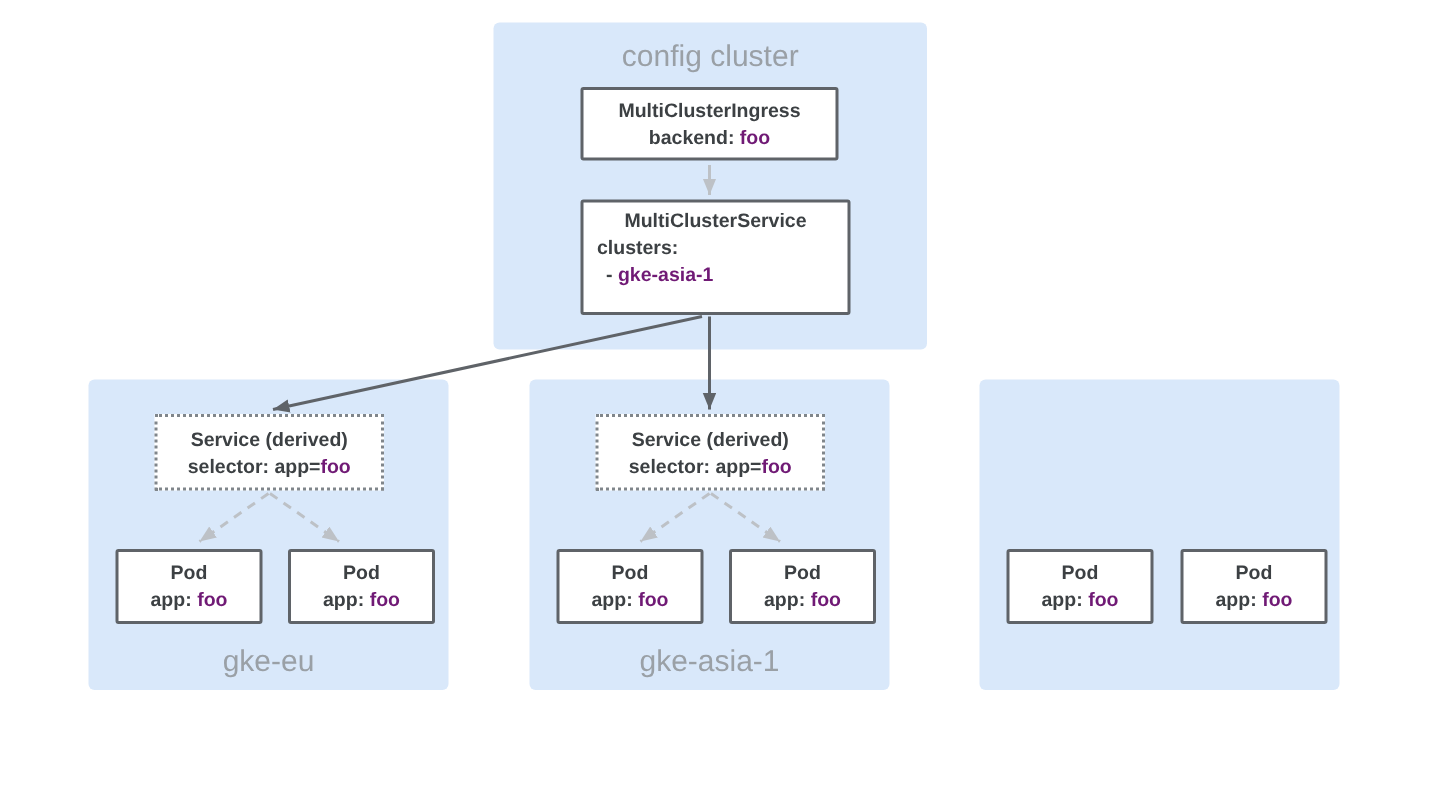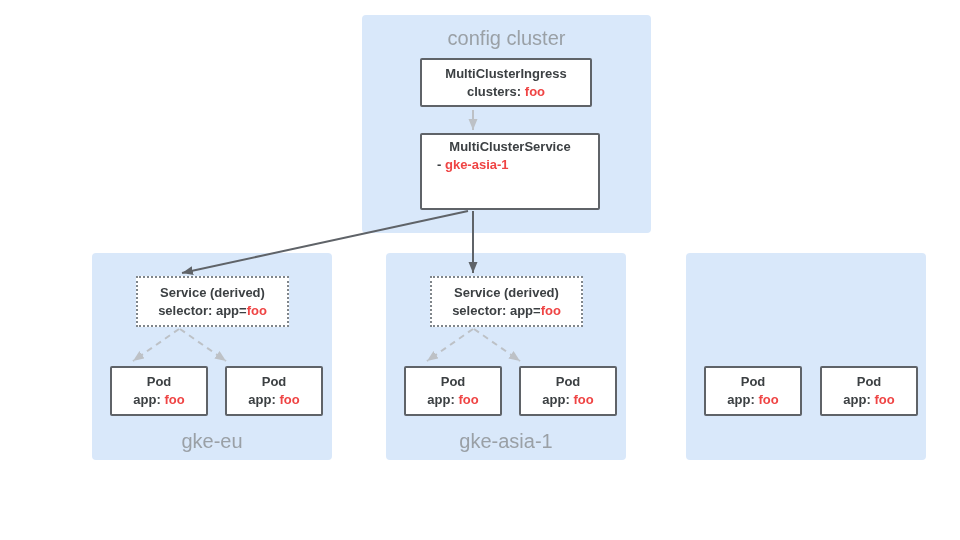--- a/index.html
+++ b/index.html
@@ -16,7 +16,6 @@
     position:absolute;
     background:#d9e8fa;
     border-radius:4px;
-    margin-left:33px;
   }
   .cluster-title {
     position:absolute;

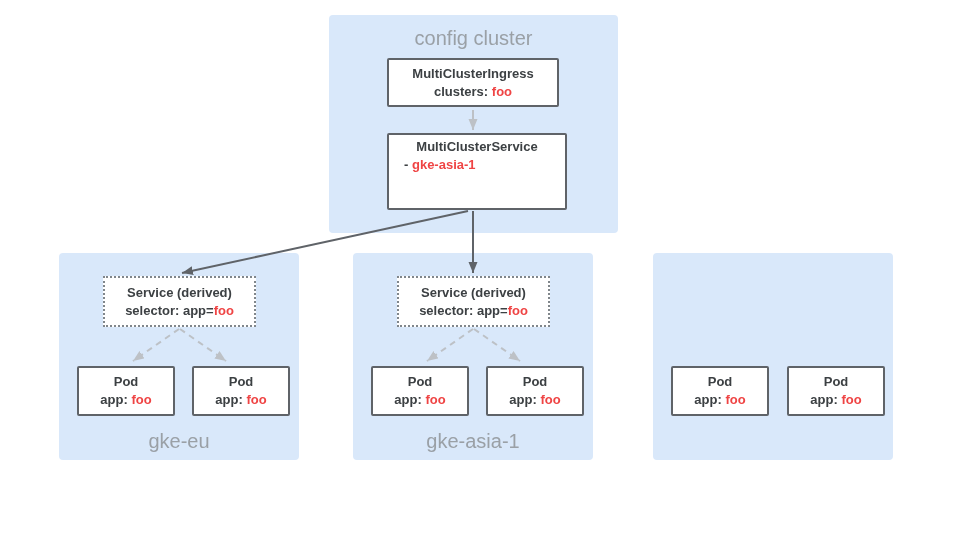--- a/index.html
+++ b/index.html
@@ -74,7 +74,7 @@
     <div class="box" style="left:58px; top:43px; width:172px; height:49px;">
       <div>MultiClusterIngress</div>
       <div>
-        <span>clusters:</span>
+        <span>backend:</span>
         <span class="blue">foo</span>
       </div>
     </div>

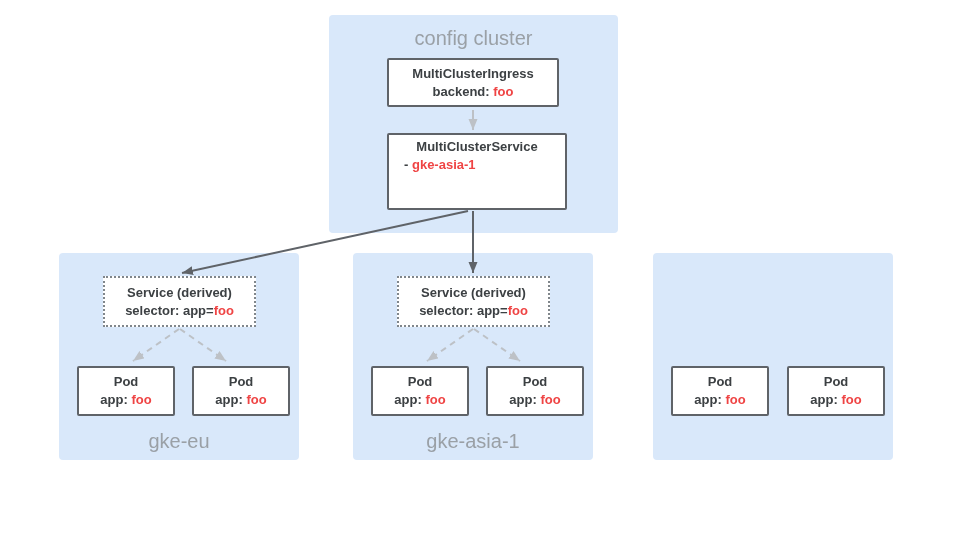--- a/index.html
+++ b/index.html
@@ -55,7 +55,7 @@
   }
   .box.left-align .box-title { text-align:center; padding-right:9px; }
   .indent { padding-left:6px; }
-  .blue { color:#ef4444; }
+  .blue { color:#701a75; }
 
   svg.arrows {
     position:absolute; left:0; top:0;

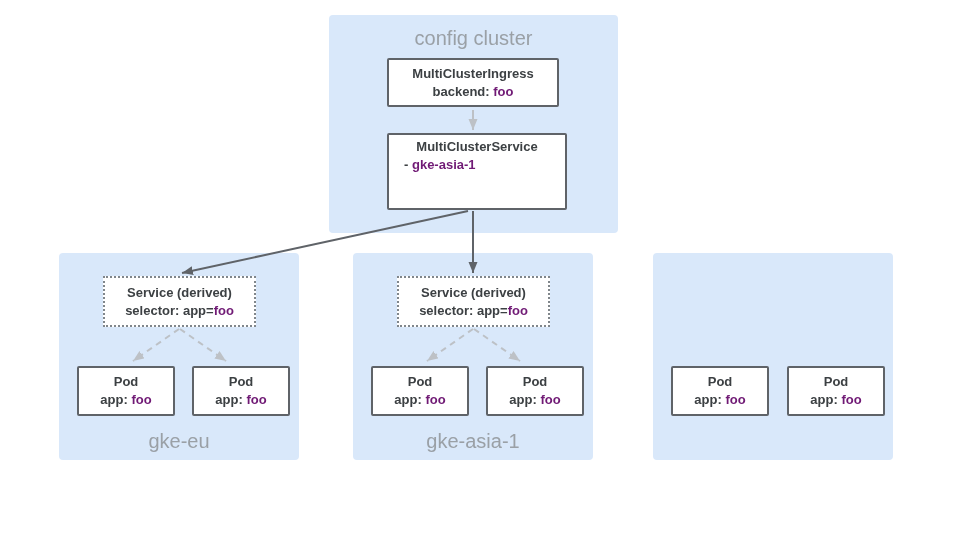--- a/index.html
+++ b/index.html
@@ -81,6 +81,7 @@
 
     <div class="box left-align" style="left:58px; top:118px; width:180px; height:77px;">
       <div class="box-title">MultiClusterService</div>
+      <div>clusters:</div>
       <div class="indent">
         <span>-</span>
         <span class="blue">gke-asia-1</span>

